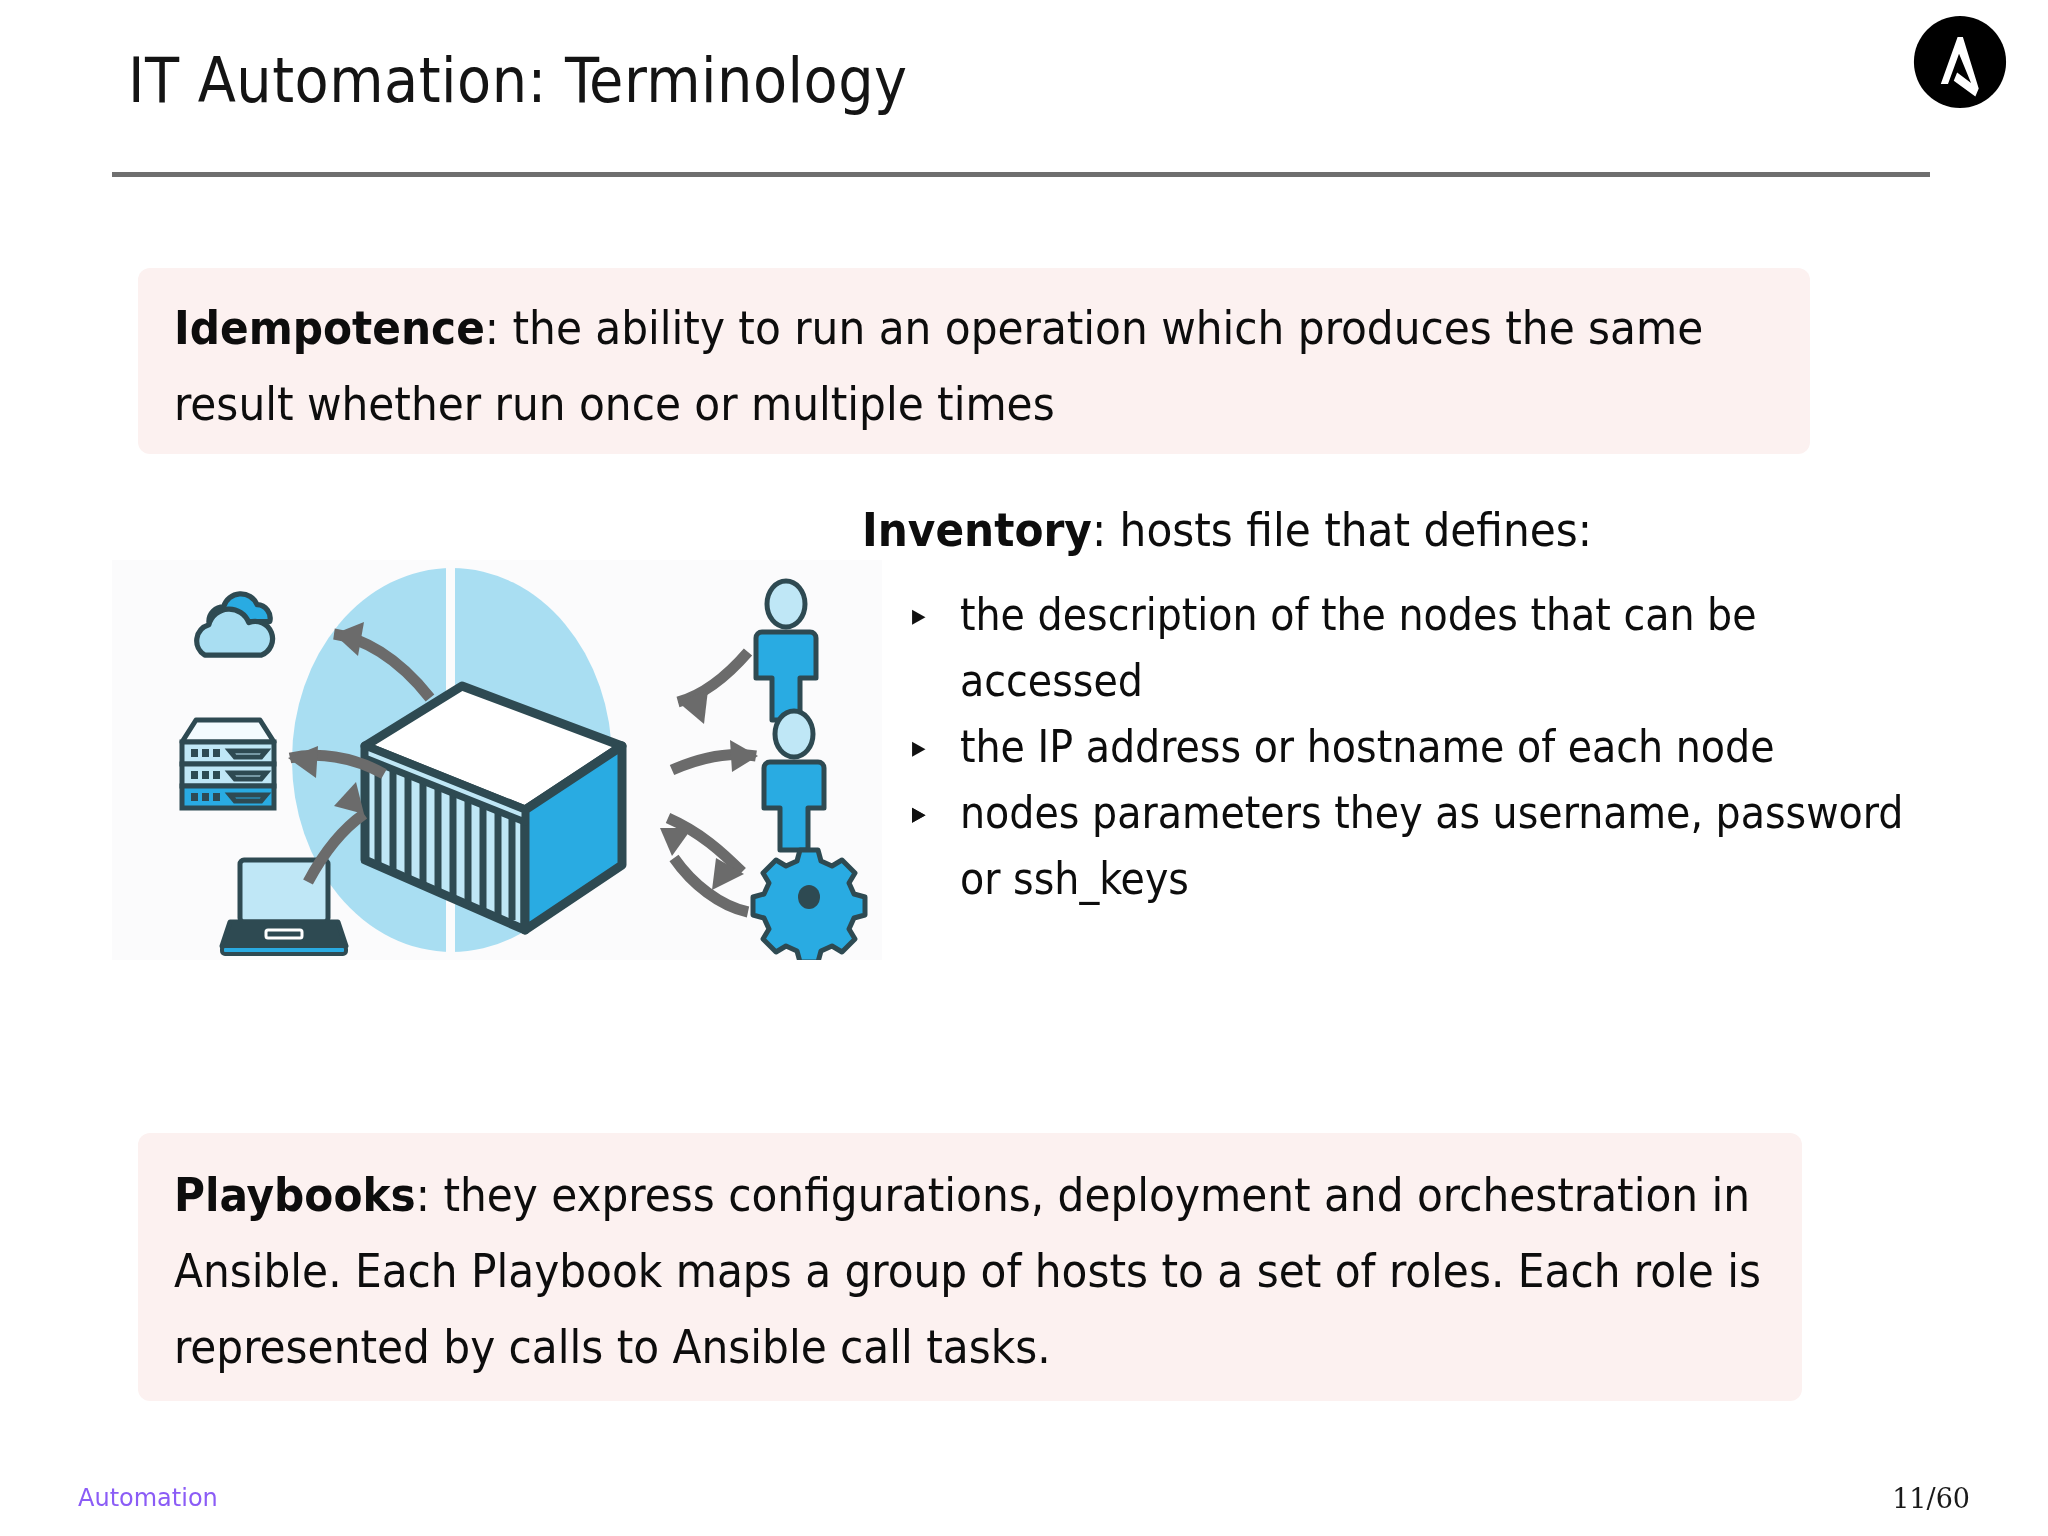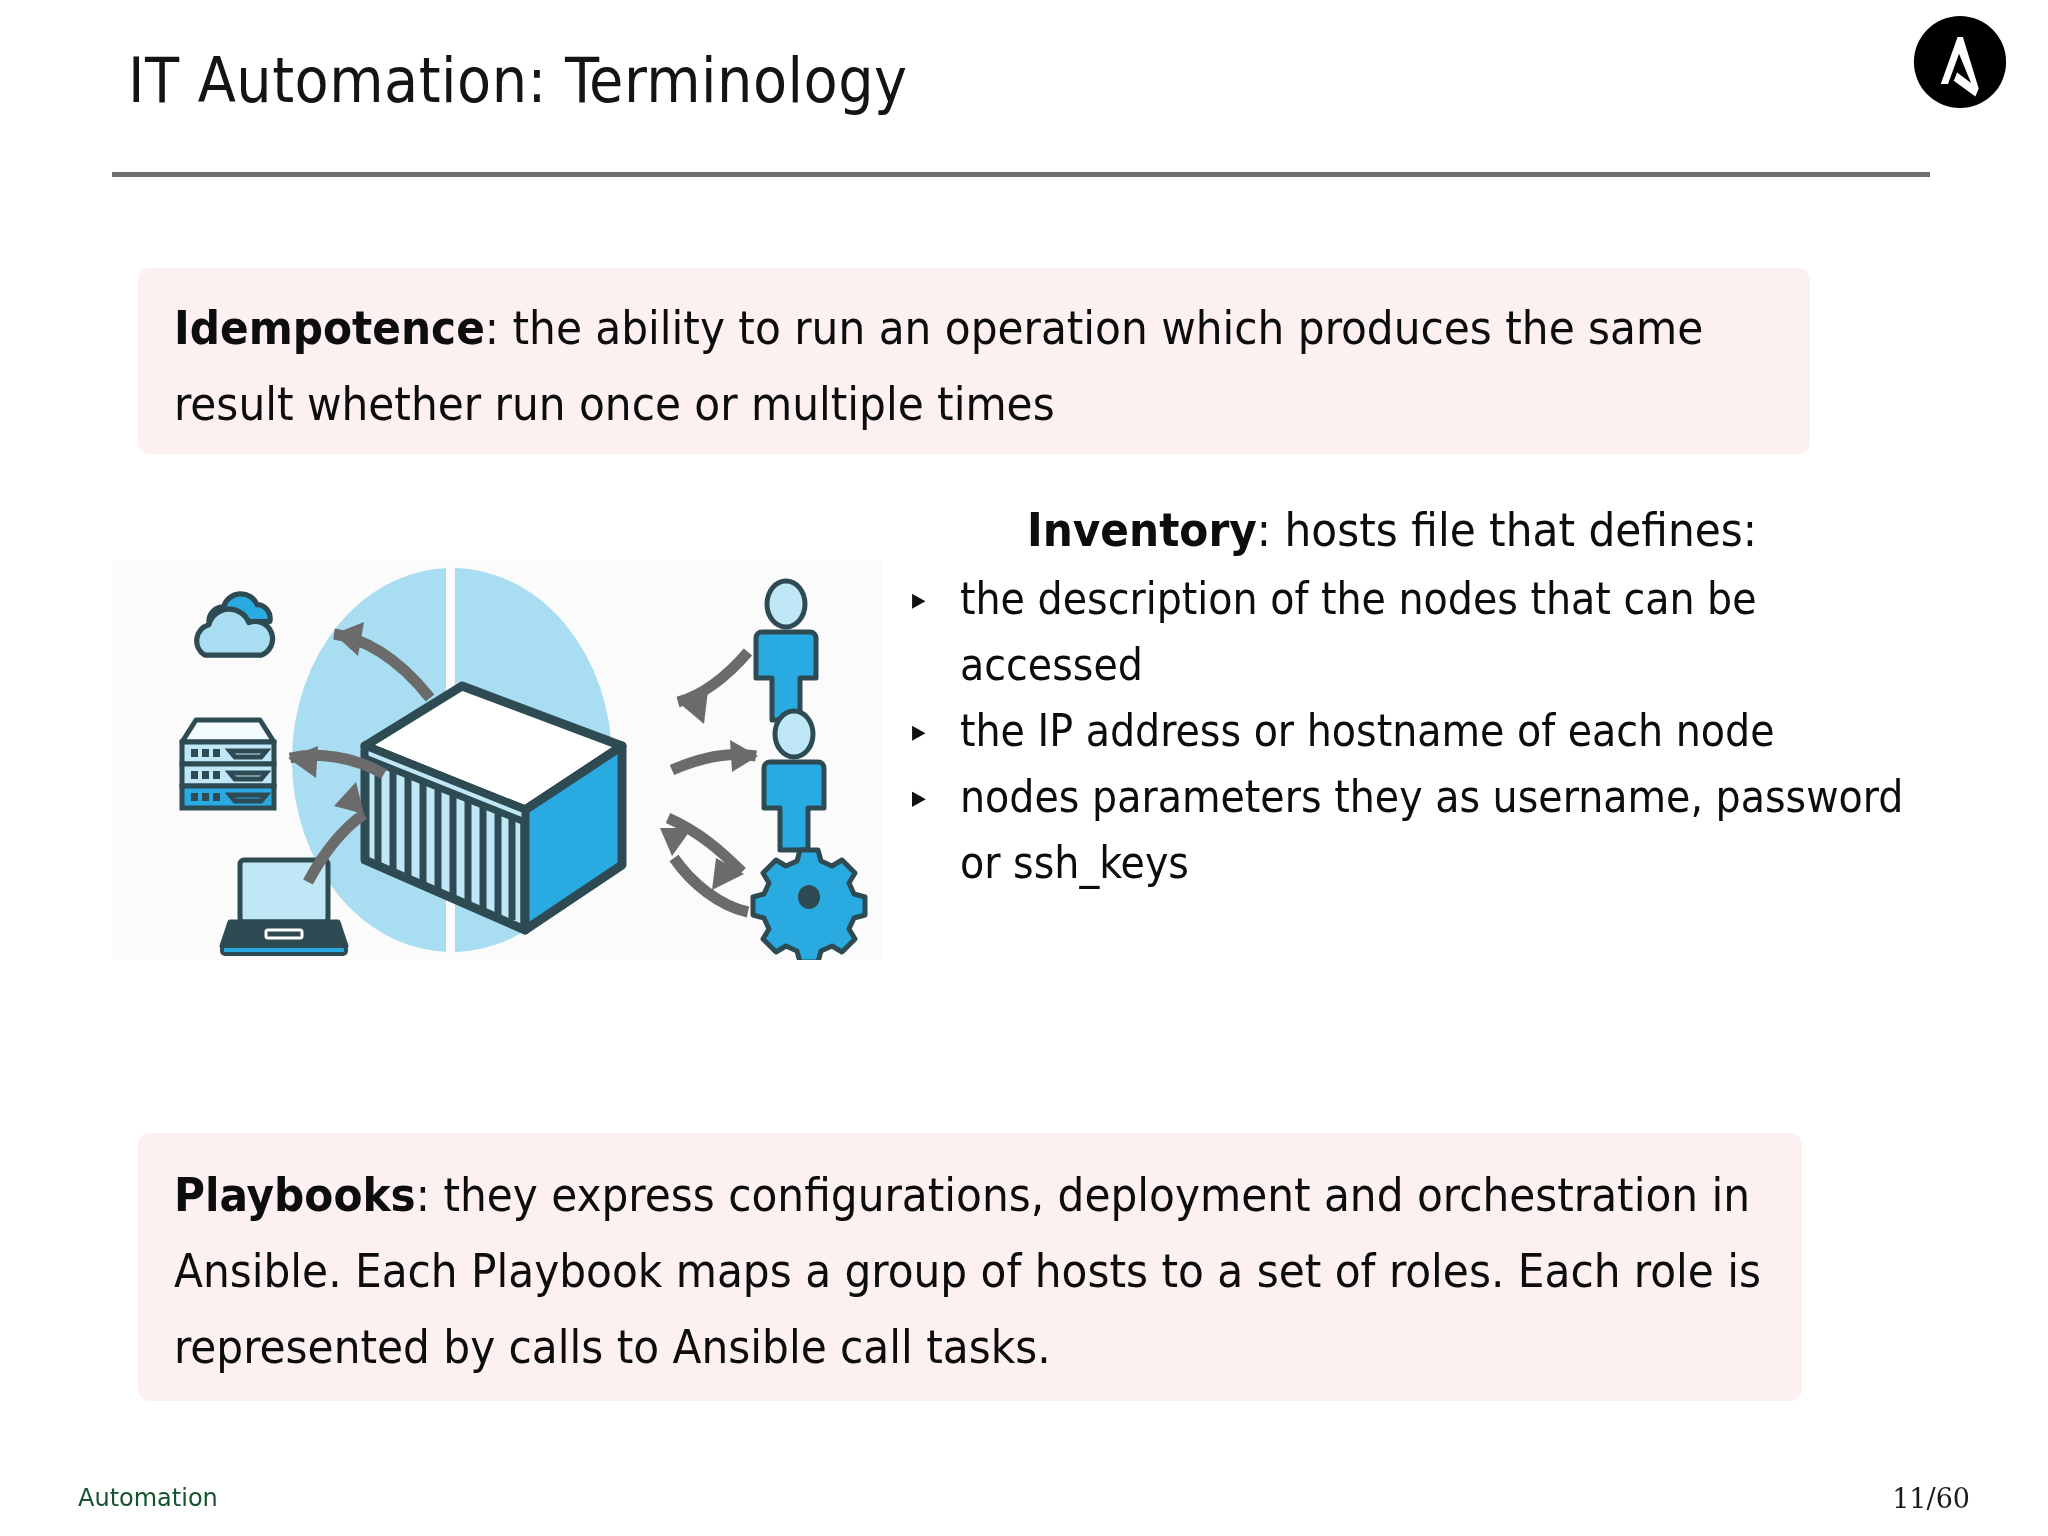--- a/index.html
+++ b/index.html
@@ -101,8 +101,7 @@
     line-height: 64px;
     color: #0d0d0d;
     font-stretch: condensed;
-    margin-bottom: 4px;
-    text-align: center;
+    margin-bottom: 20px;
   }
   .inventory-head b { font-weight: 700; }
 

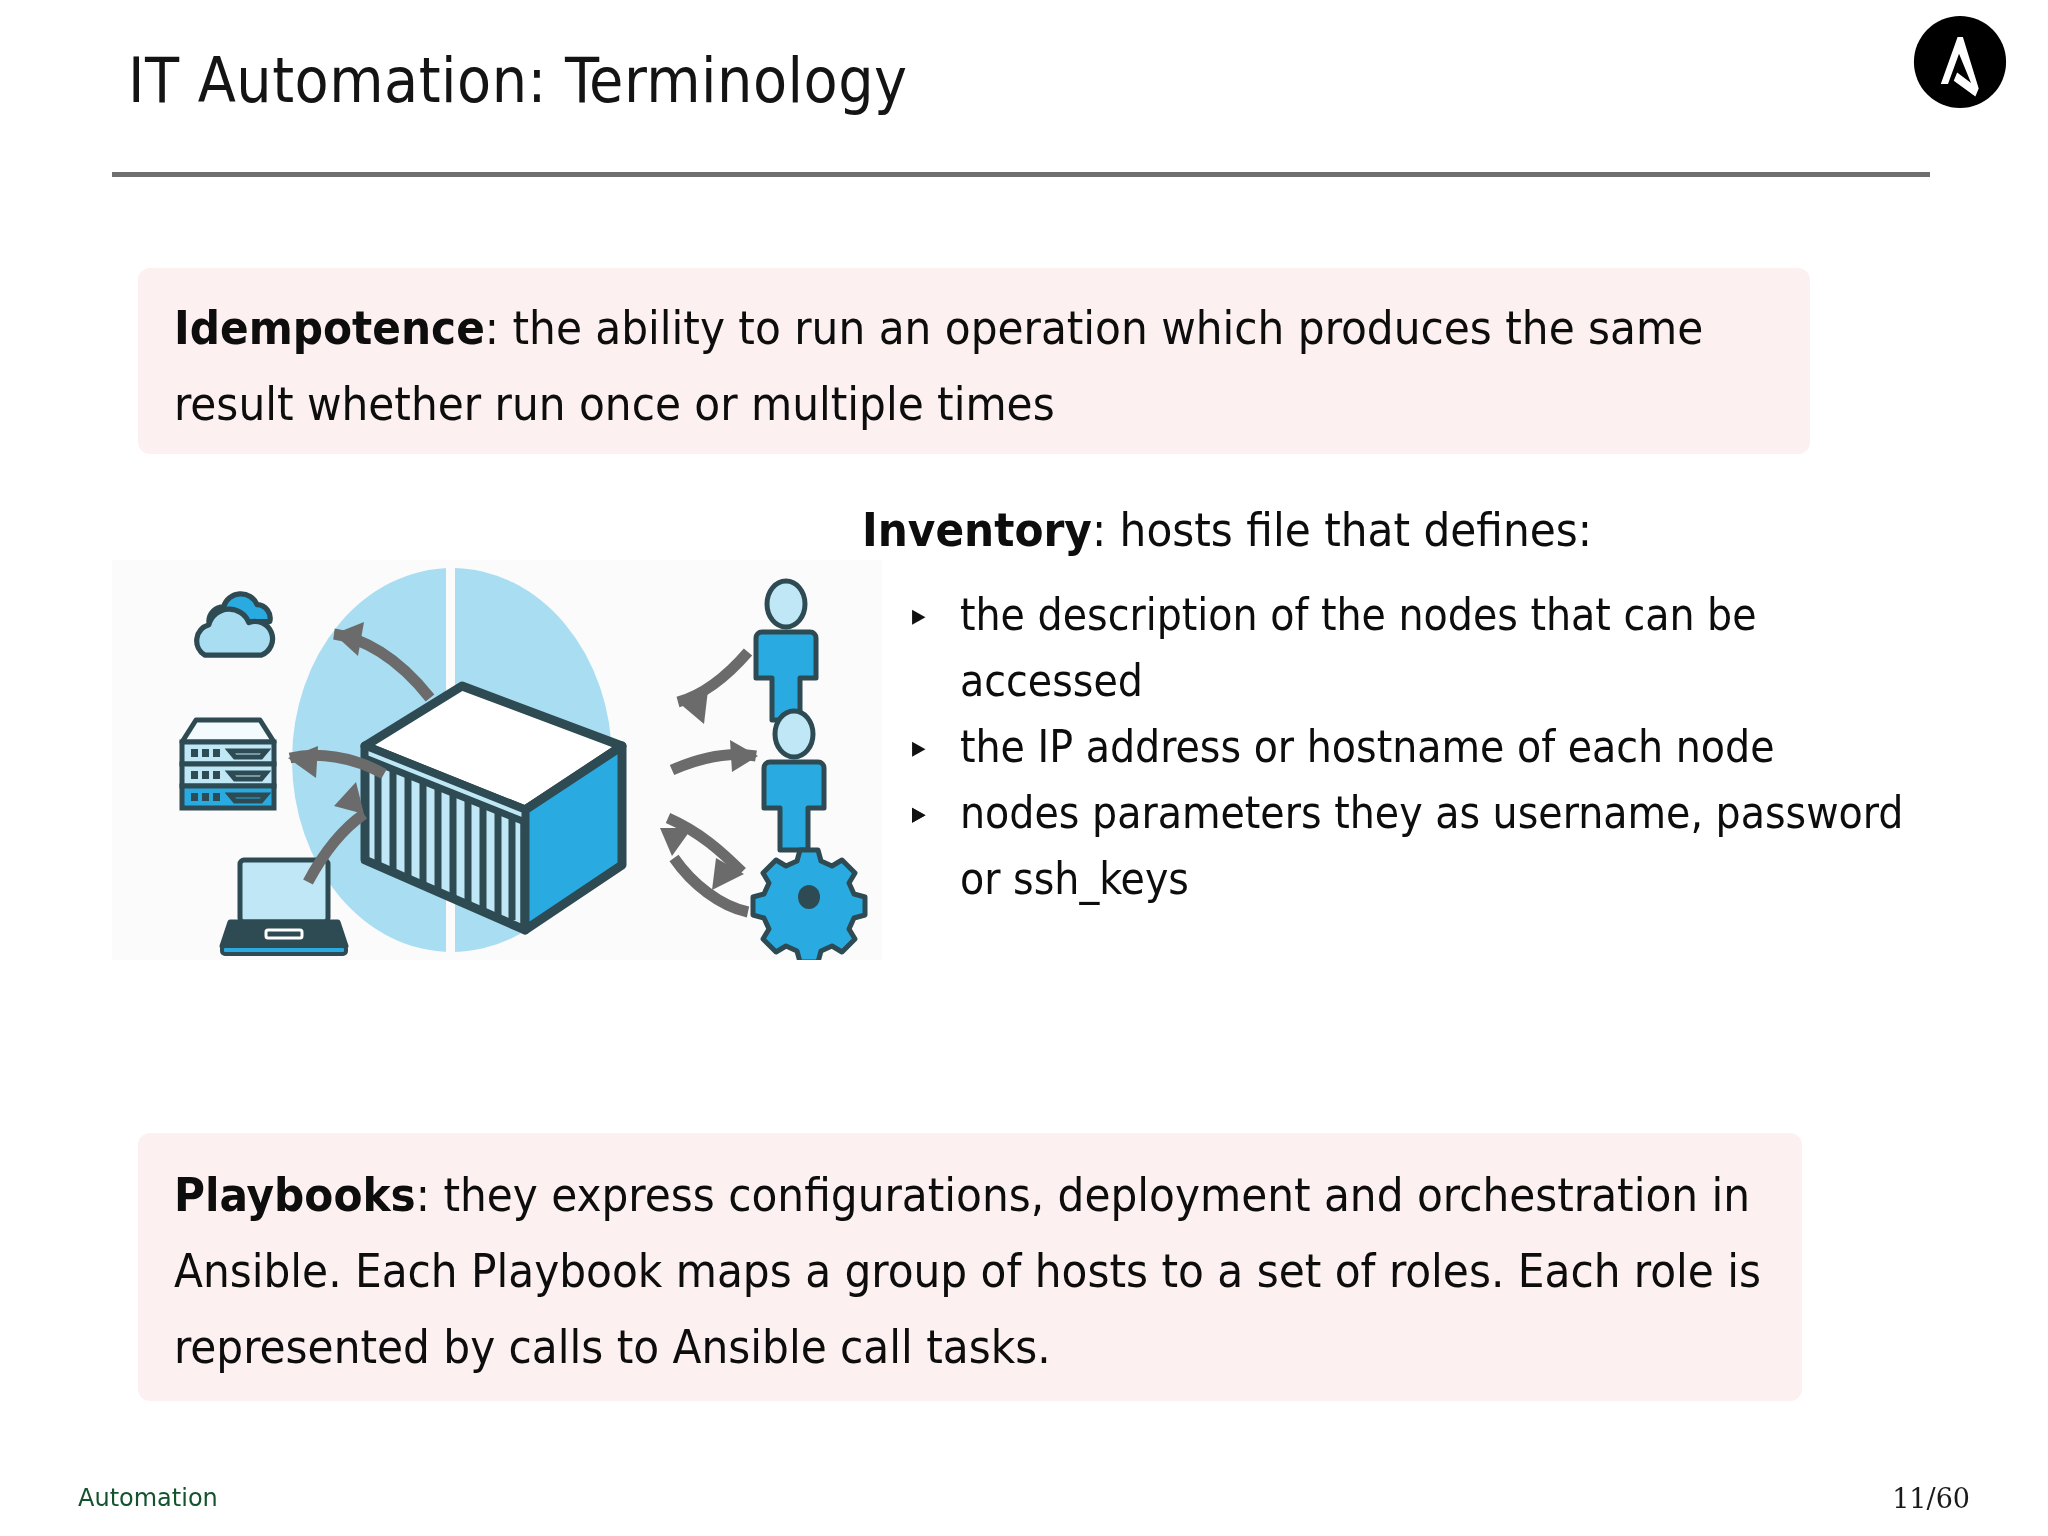--- a/index.html
+++ b/index.html
@@ -134,7 +134,7 @@
     left: 78px;
     bottom: 24px;
     font-size: 24px;
-    color: #14532d;
+    color: #8b5cf6;
     font-family: "DejaVu Sans", "Liberation Sans", sans-serif;
   }
   .footer-right {

